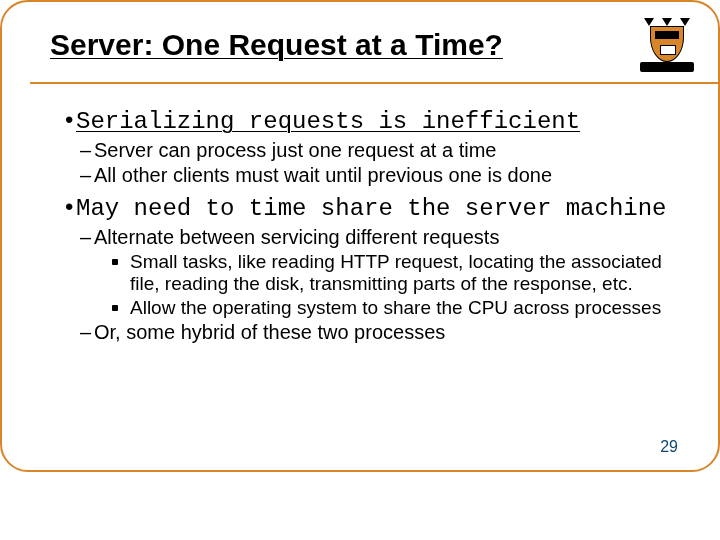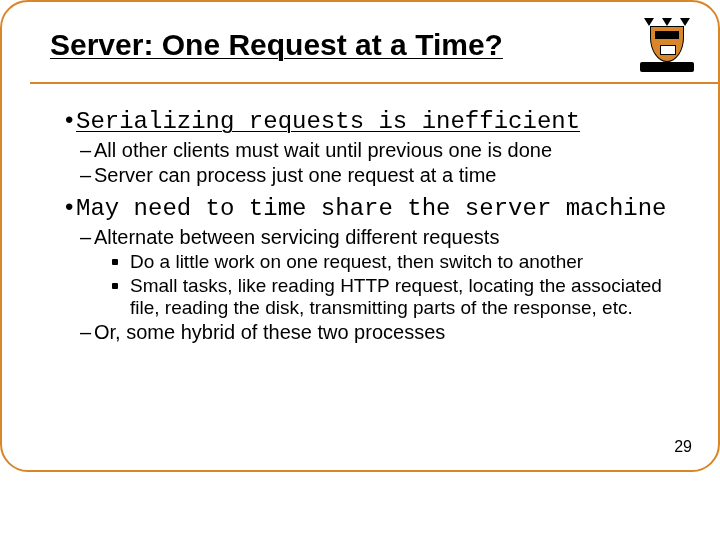--- a/index.html
+++ b/index.html
@@ -122,8 +122,8 @@
   <div class="body">
 
     <div class="b1"><span class="bullet1-mark">•</span><span>Serializing requests is inefficient</span></div>
+    <div class="b2"><span class="dash">–</span><span>Server can process just one request at a time</span></div>
     <div class="b2"><span class="dash">–</span><span>All other clients must wait until previous one is done</span></div>
-    <div class="b2"><span class="dash">–</span><span>Server can process just one request at a time</span></div>
 
     <div class="b1 nou" style=""><span class="bullet1-mark">•</span><span>May need to time share the server machine</span></div>
     <div class="b2"><span class="dash">–</span><span>Alternate between servicing different requests</span></div>

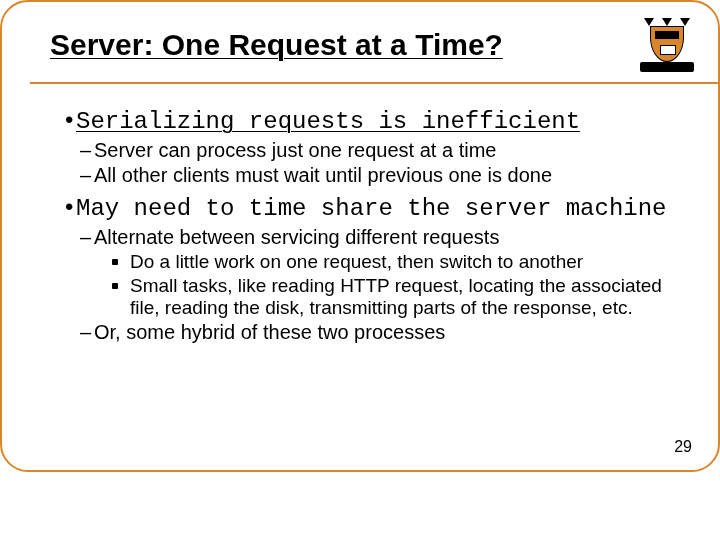--- a/index.html
+++ b/index.html
@@ -127,7 +127,6 @@
 
     <div class="b1 nou" style=""><span class="bullet1-mark">•</span><span>May need to time share the server machine</span></div>
     <div class="b2"><span class="dash">–</span><span>Alternate between servicing different requests</span></div>
-    <div class="b3"><span>Do a little work on one request, then switch to another</span></div>
     <div class="b3"><span>Small tasks, like reading HTTP request, locating the associated file, reading the disk, transmitting parts of the response, etc.</span></div>
     <div class="b2"><span class="dash">–</span><span>Or, some hybrid of these two processes</span></div>
 

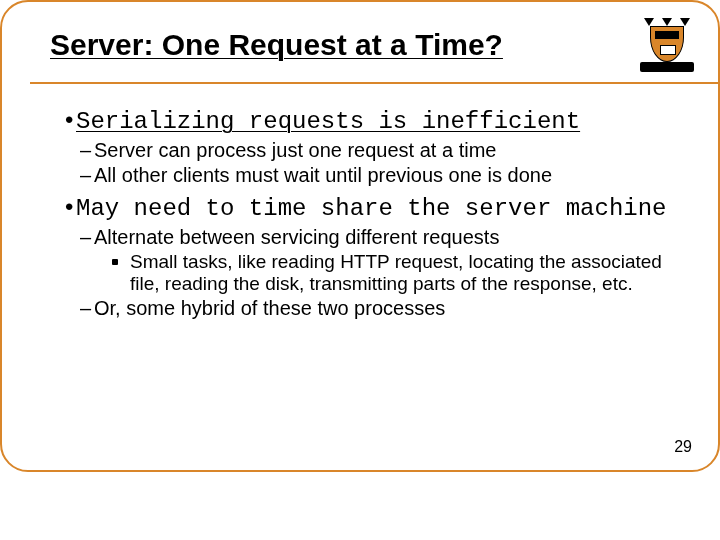--- a/index.html
+++ b/index.html
@@ -128,6 +128,7 @@
     <div class="b1 nou" style=""><span class="bullet1-mark">•</span><span>May need to time share the server machine</span></div>
     <div class="b2"><span class="dash">–</span><span>Alternate between servicing different requests</span></div>
     <div class="b3"><span>Small tasks, like reading HTTP request, locating the associated file, reading the disk, transmitting parts of the response, etc.</span></div>
+    <div class="b3"><span>Allow the operating system to share the CPU across processes</span></div>
     <div class="b2"><span class="dash">–</span><span>Or, some hybrid of these two processes</span></div>
 
   </div>

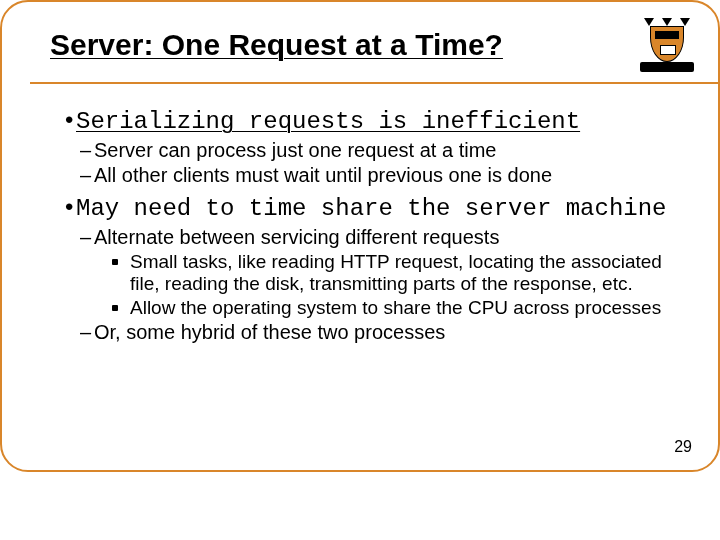--- a/index.html
+++ b/index.html
@@ -93,10 +93,10 @@
   .dash { display: inline-block; width: 14px; }
   .pagenum {
     position: absolute;
-    right: 26px;
+    right: 40px;
     bottom: 14px;
     font-size: 16px;
-    color: #000000;
+    color: #0c4a6e;
   }
 </style>
 </head>

